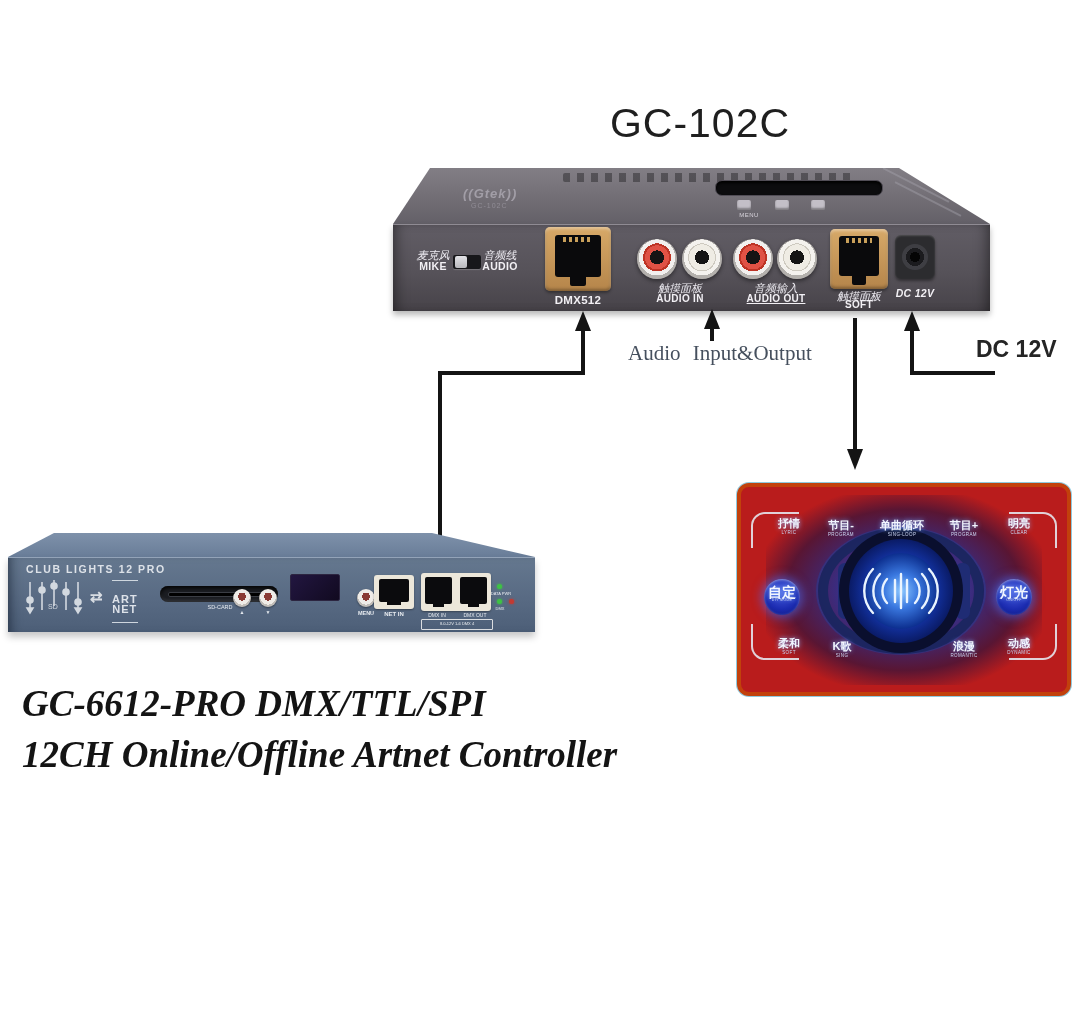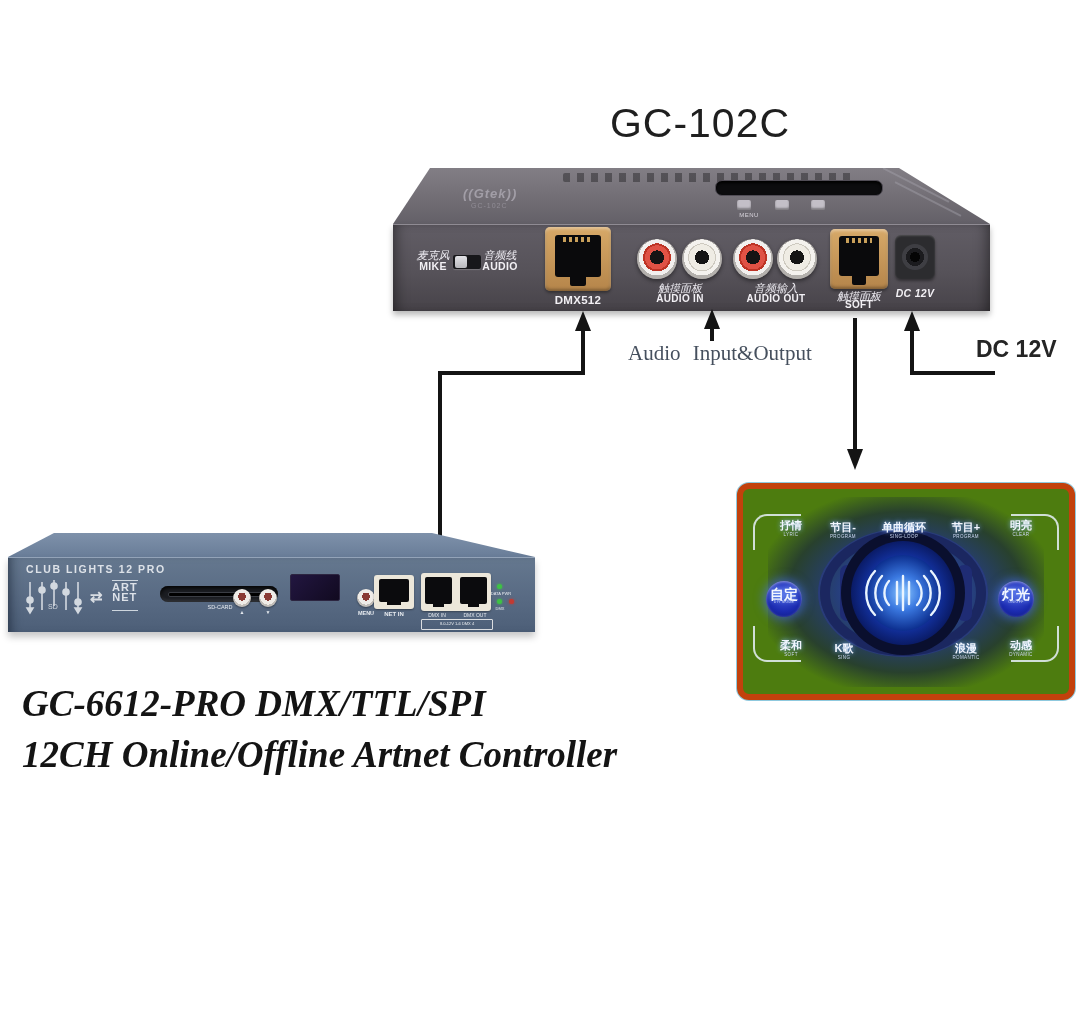--- a/index.html
+++ b/index.html
@@ -178,7 +178,7 @@
       <div class="rca red" style="left:340px;top:14px;"></div>
       <div class="rca white" style="left:384px;top:14px;"></div>
       <div class="p-cn" style="left:340px;top:56px;width:86px;">音频输入</div>
-      <div class="p-en" style="left:340px;top:68px;width:86px;font-size:10px;">AUDIO OUT</div>
+      <div class="p-en" style="left:340px;top:68px;width:86px;font-size:10px;text-decoration:underline;">AUDIO OUT</div>
 
       <div class="rj45" style="left:437px;top:4px;width:58px;height:60px;">
           <div class="hole"></div>

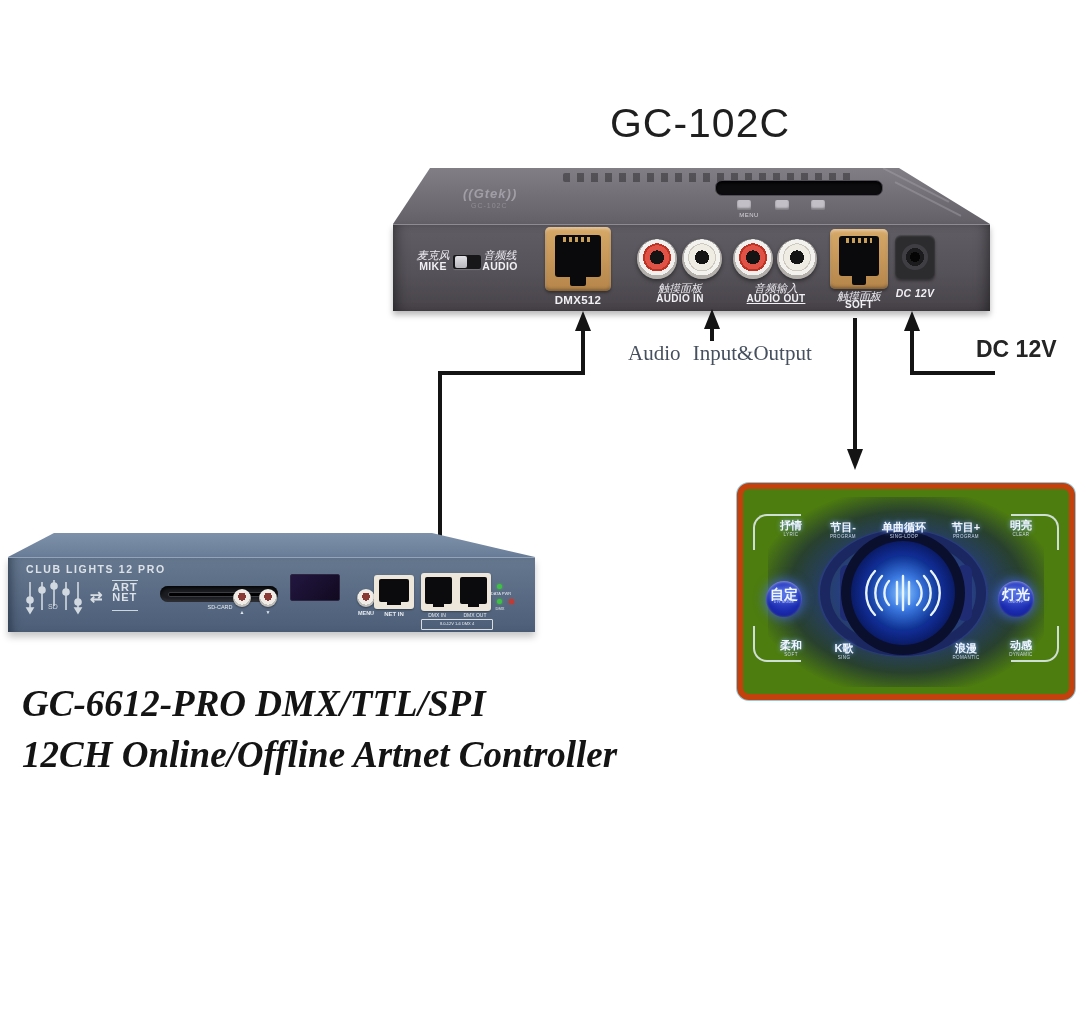--- a/index.html
+++ b/index.html
@@ -102,8 +102,8 @@
   .led.red{background:#c23a32;box-shadow:0 0 3px #c23a32;}
 
   
-  #touchpanel{left:737px;top:483px;width:326px;height:205px;background:#4d7c0f;
-      border-radius:12px;border:6px solid #c2410c;box-shadow:0 0 0 1px #8fc9de;overflow:hidden;}
+  #touchpanel{left:737px;top:483px;width:326px;height:205px;background:#b91c1c;
+      border-radius:12px;border:4px solid #c2410c;box-shadow:0 0 0 1px #8fc9de;overflow:hidden;}
   .glow{position:absolute;left:25px;top:8px;width:276px;height:190px;
       background:radial-gradient(ellipse at center,rgba(62,96,220,.95) 0%,
       rgba(28,47,150,.8) 35%,rgba(10,16,70,.55) 60%,transparent 78%);}

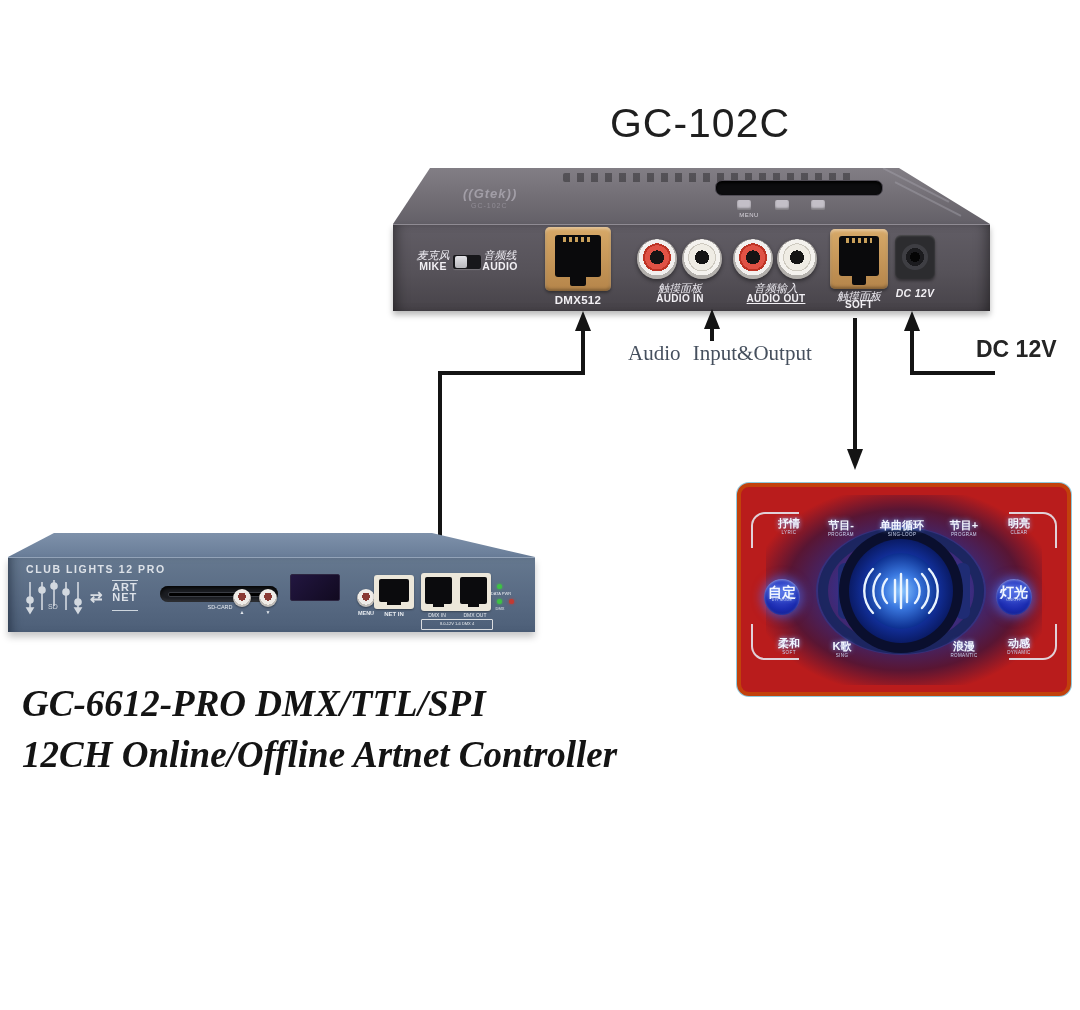--- a/index.html
+++ b/index.html
@@ -77,7 +77,7 @@
   .artnet{position:absolute;left:104px;top:22px;font-weight:bold;font-size:11px;
       line-height:10px;color:#dde2e9;letter-spacing:1px;text-align:center;}
   .artnet span{display:block;}
-  .artnet span:first-child{border-top:1.5px solid rgba(220,226,233,.9);padding-top:1px;}
+  .artnet span:first-child{border-top:1.5px solid rgba(220,226,233,.9);padding-top:13px;}
   .artnet span:last-child{border-bottom:1.5px solid rgba(220,226,233,.9);padding-bottom:8px;}
   .sd-slot{position:absolute;left:152px;top:28px;width:118px;height:16px;background:#1b1d22;
       border-radius:8px;box-shadow:inset 0 2px 4px #000,inset 0 -2px 3px rgba(255,255,255,.12);}

